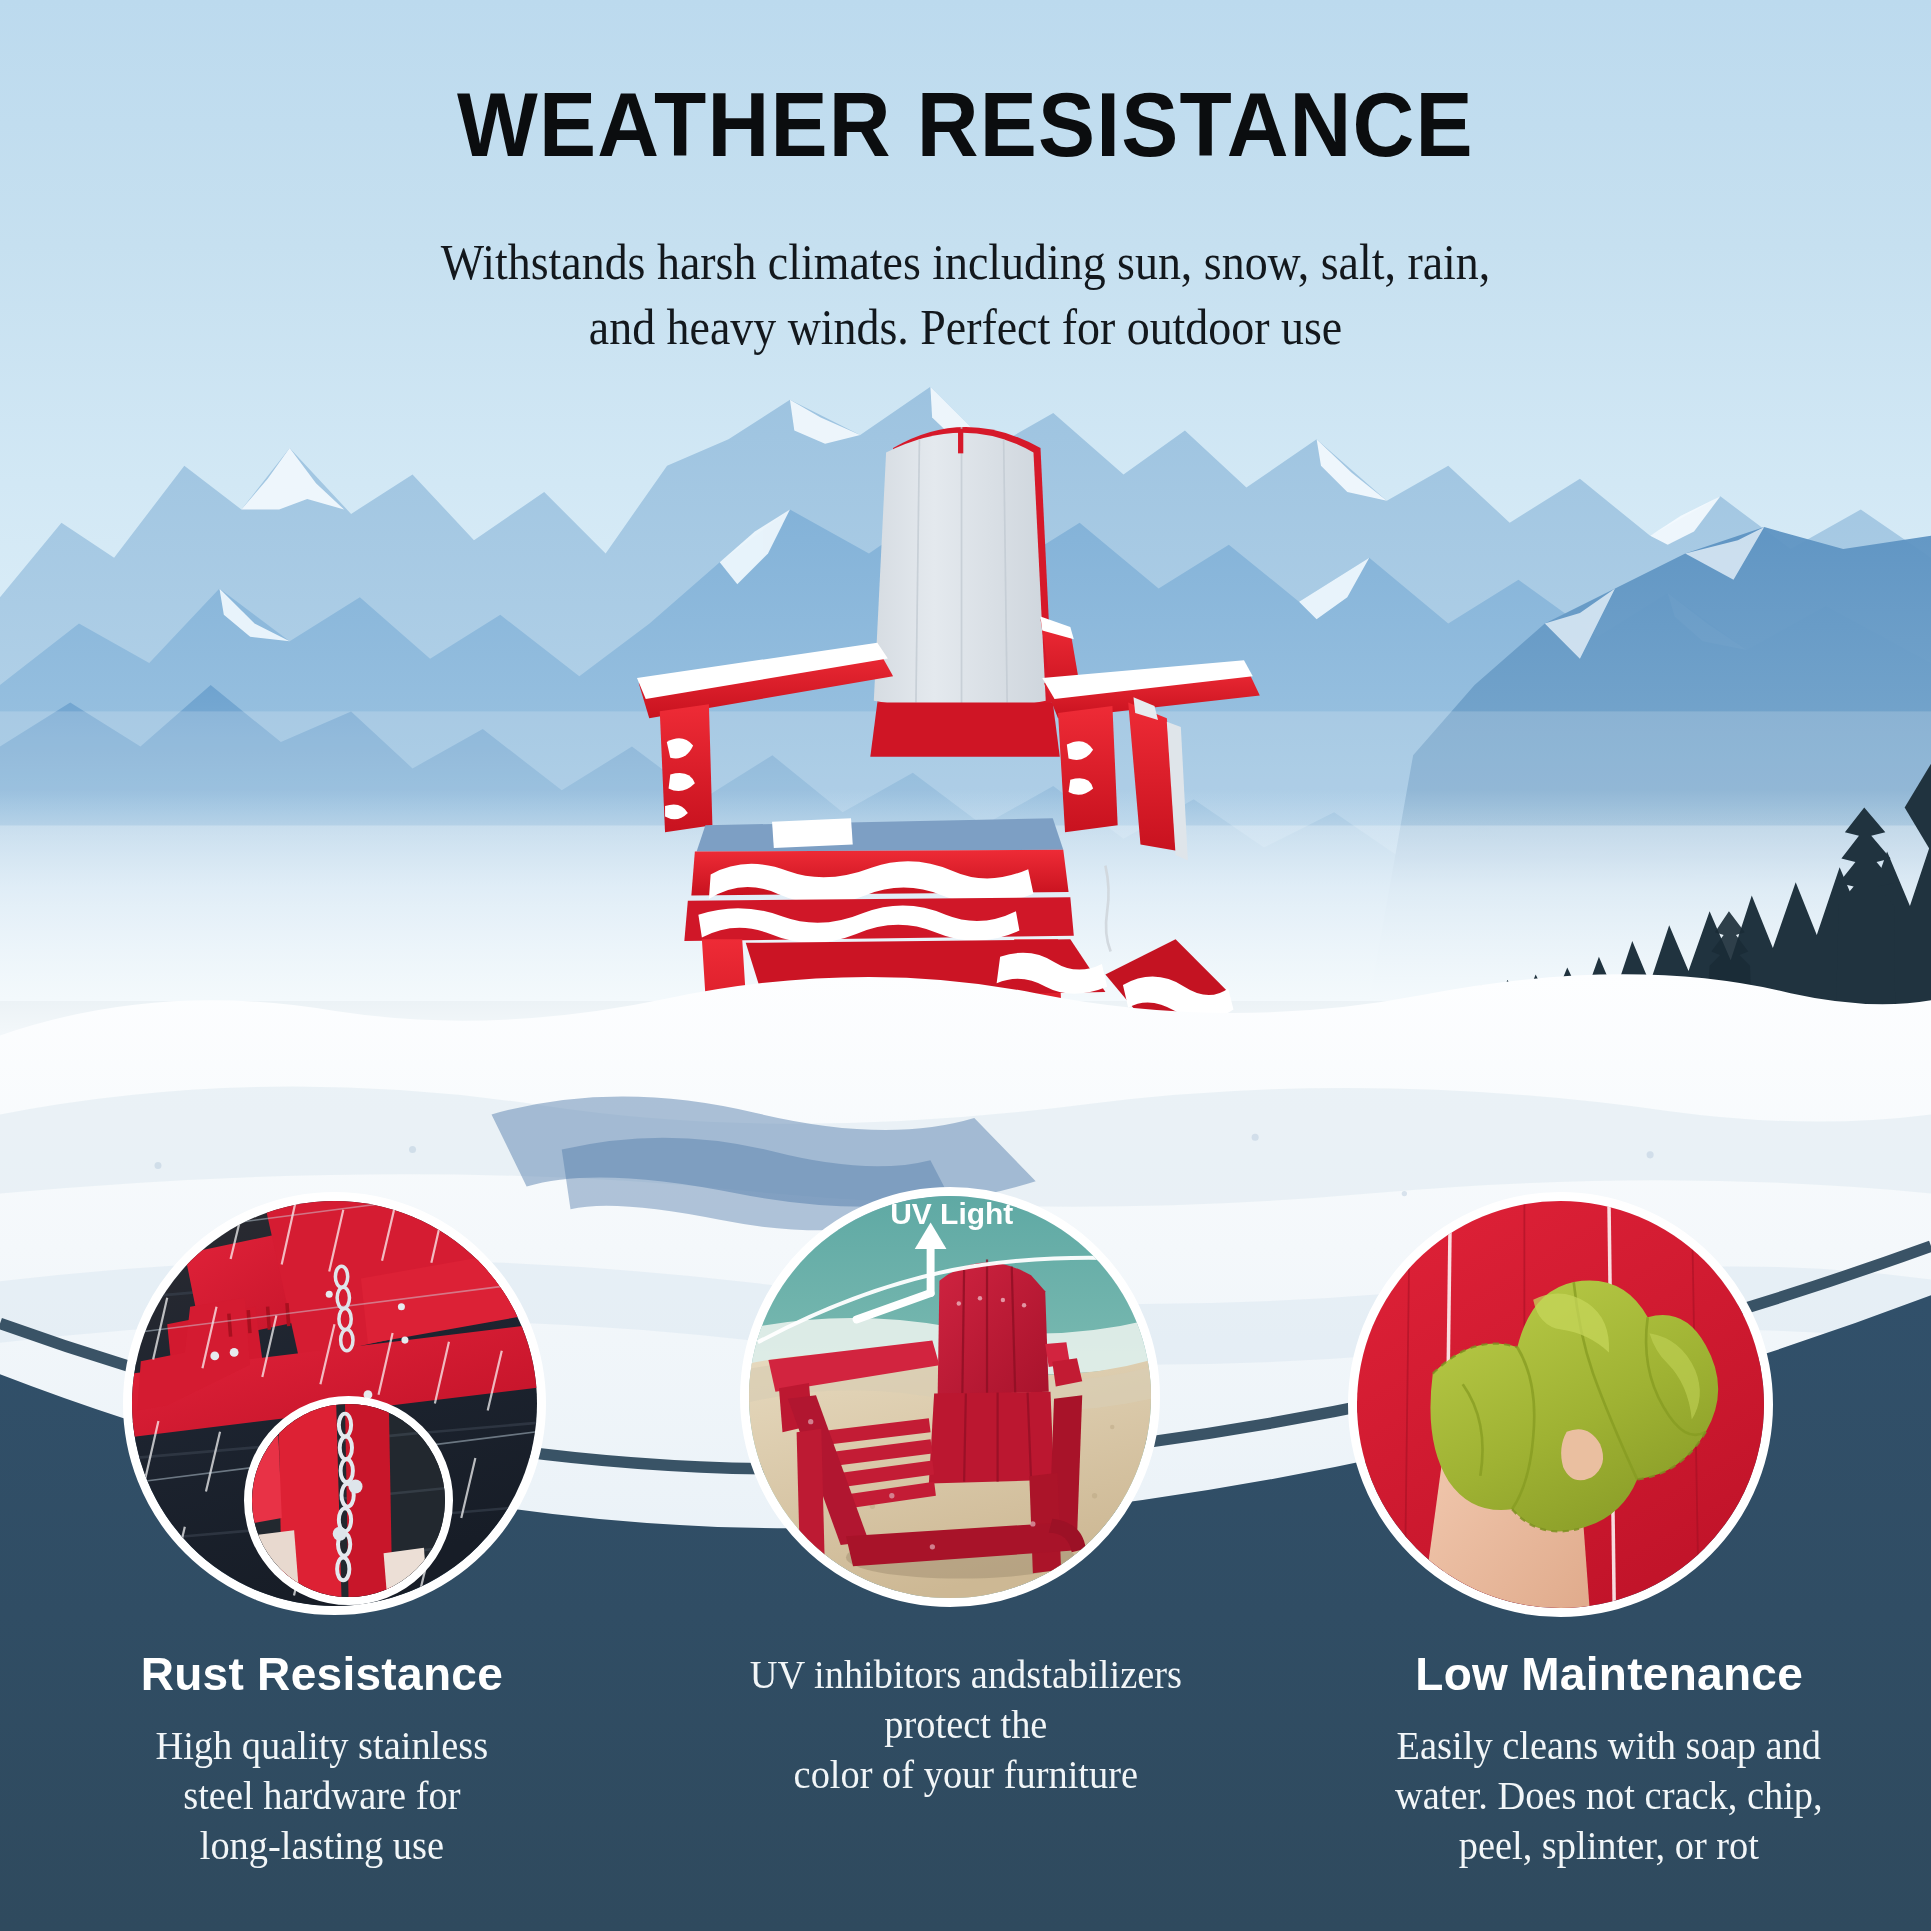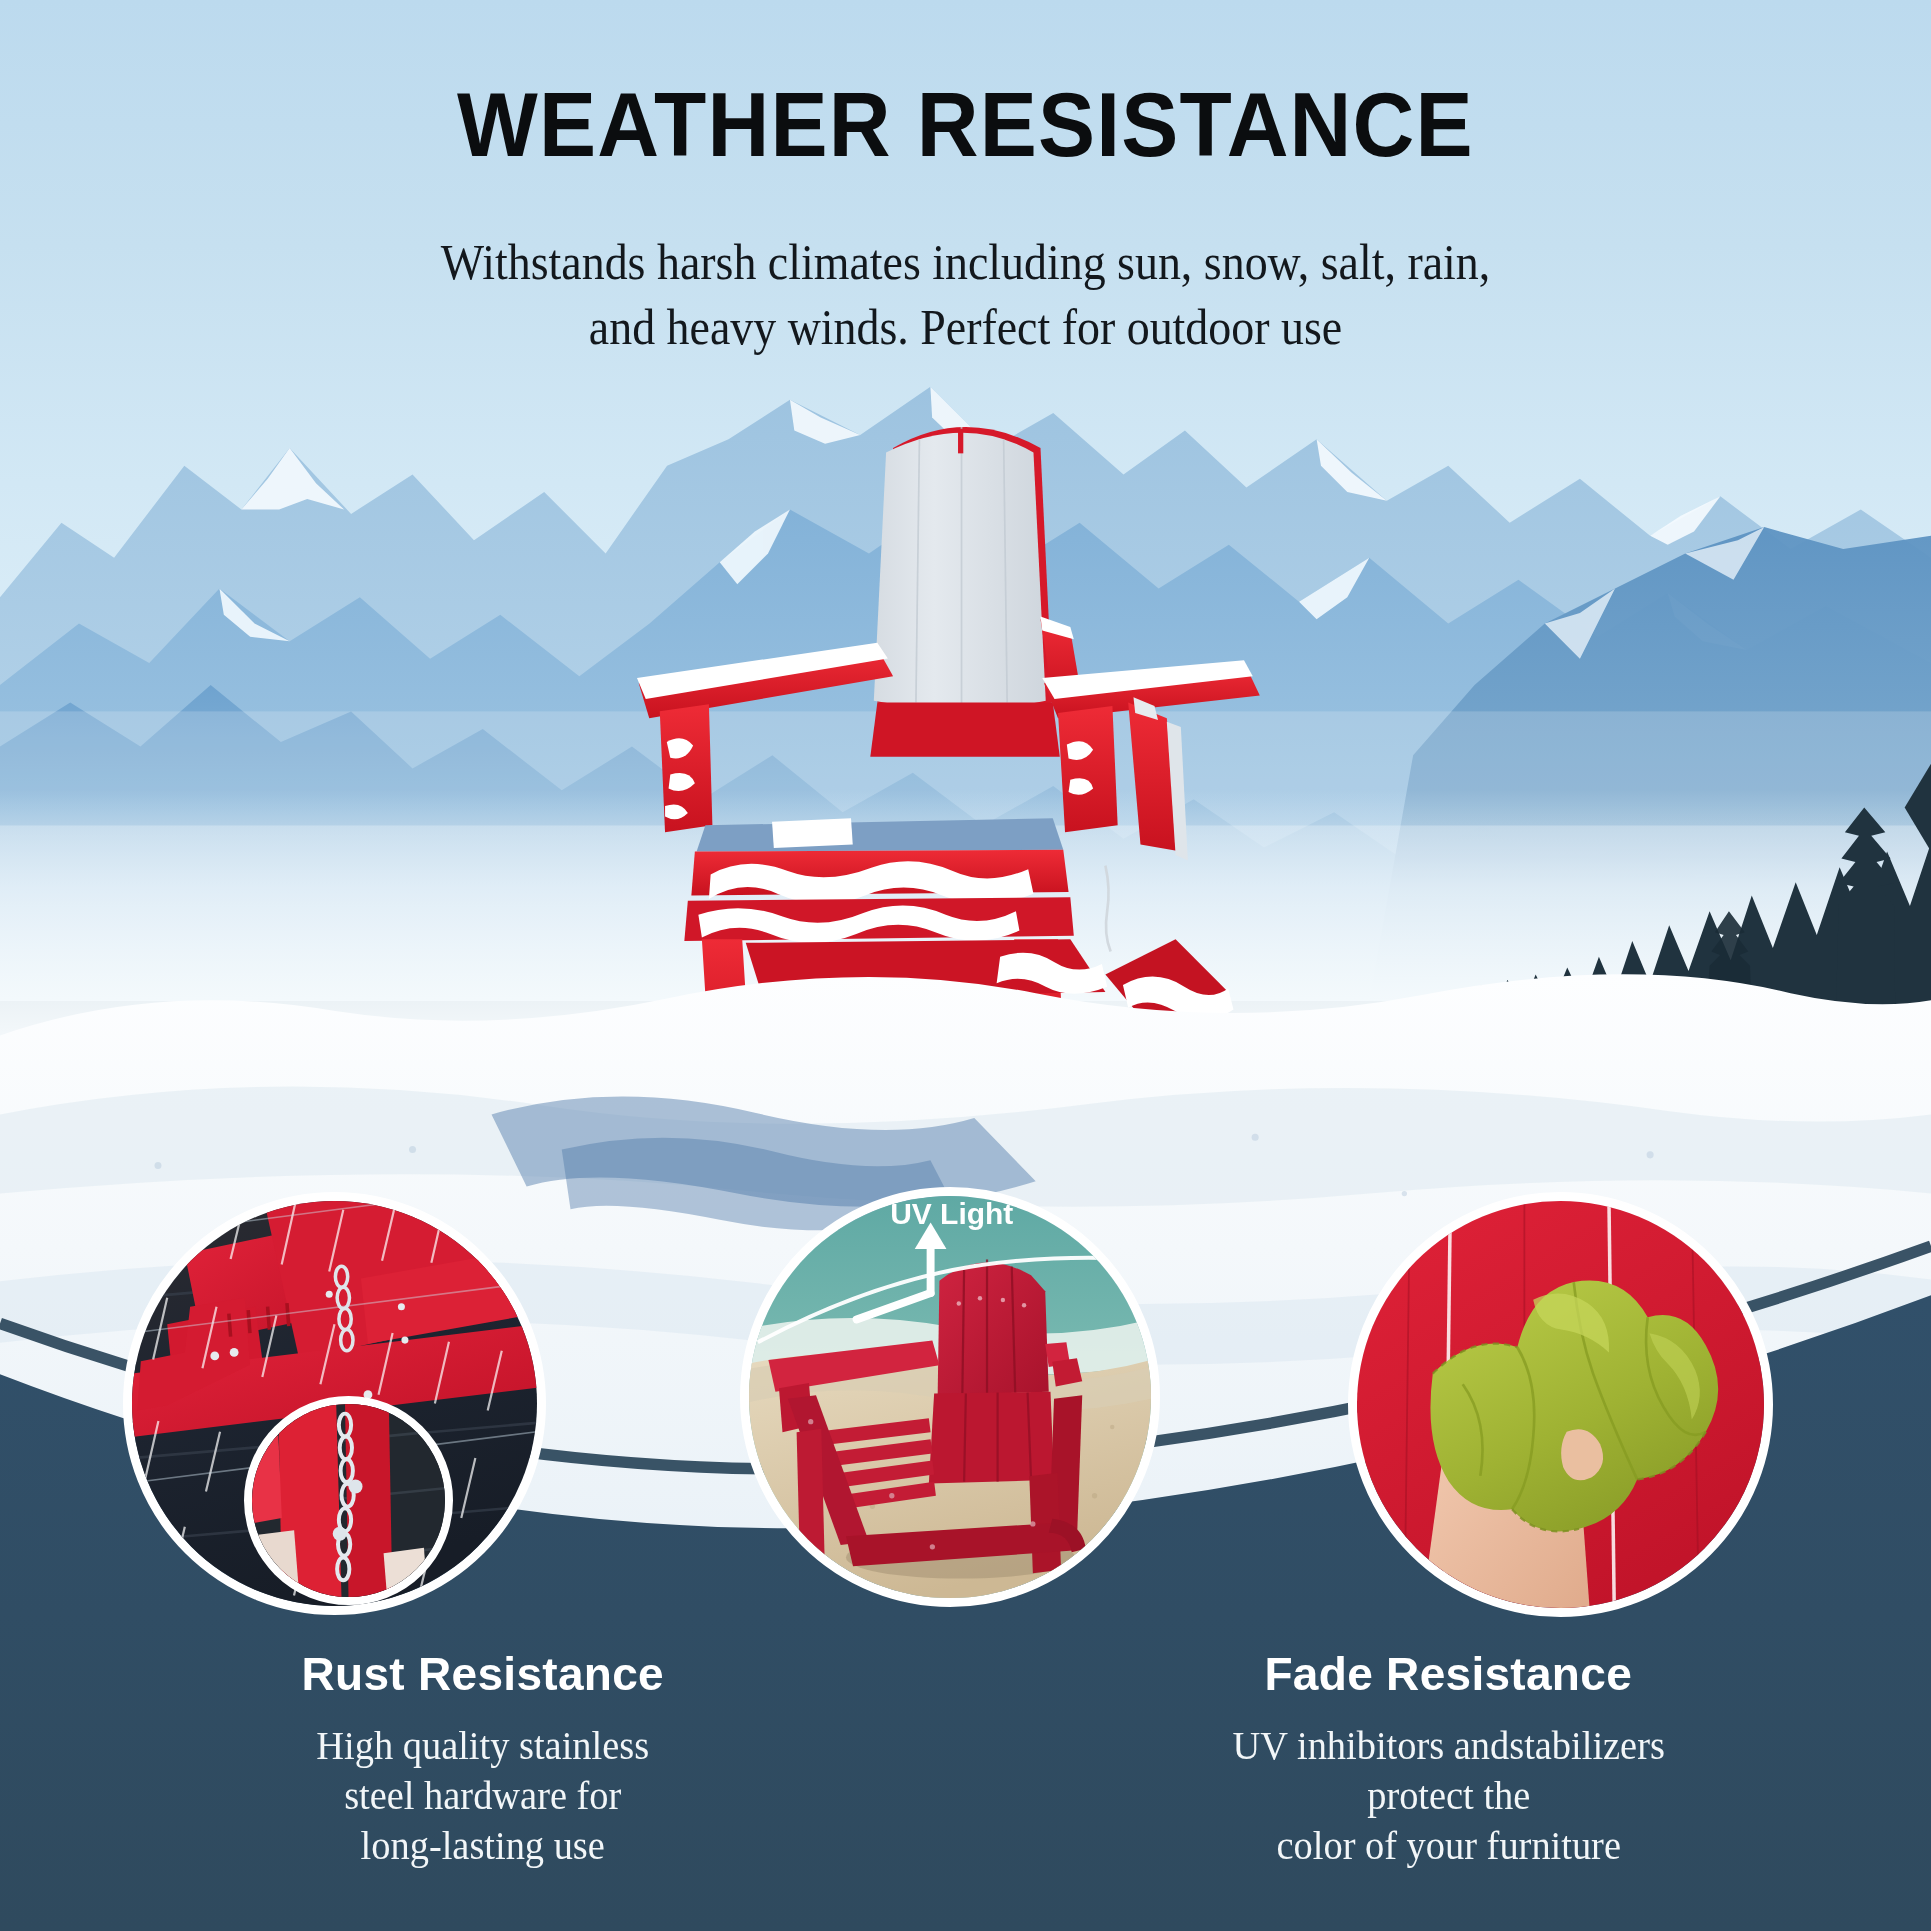--- a/index.html
+++ b/index.html
@@ -628,7 +628,6 @@
     </div>
 
     <div class="feat">
-      <div class="feat-title">Fade Resistance</div>
       <div class="feat-body">
         <span>UV inhibitors andstabilizers</span>
         <span>protect the</span>

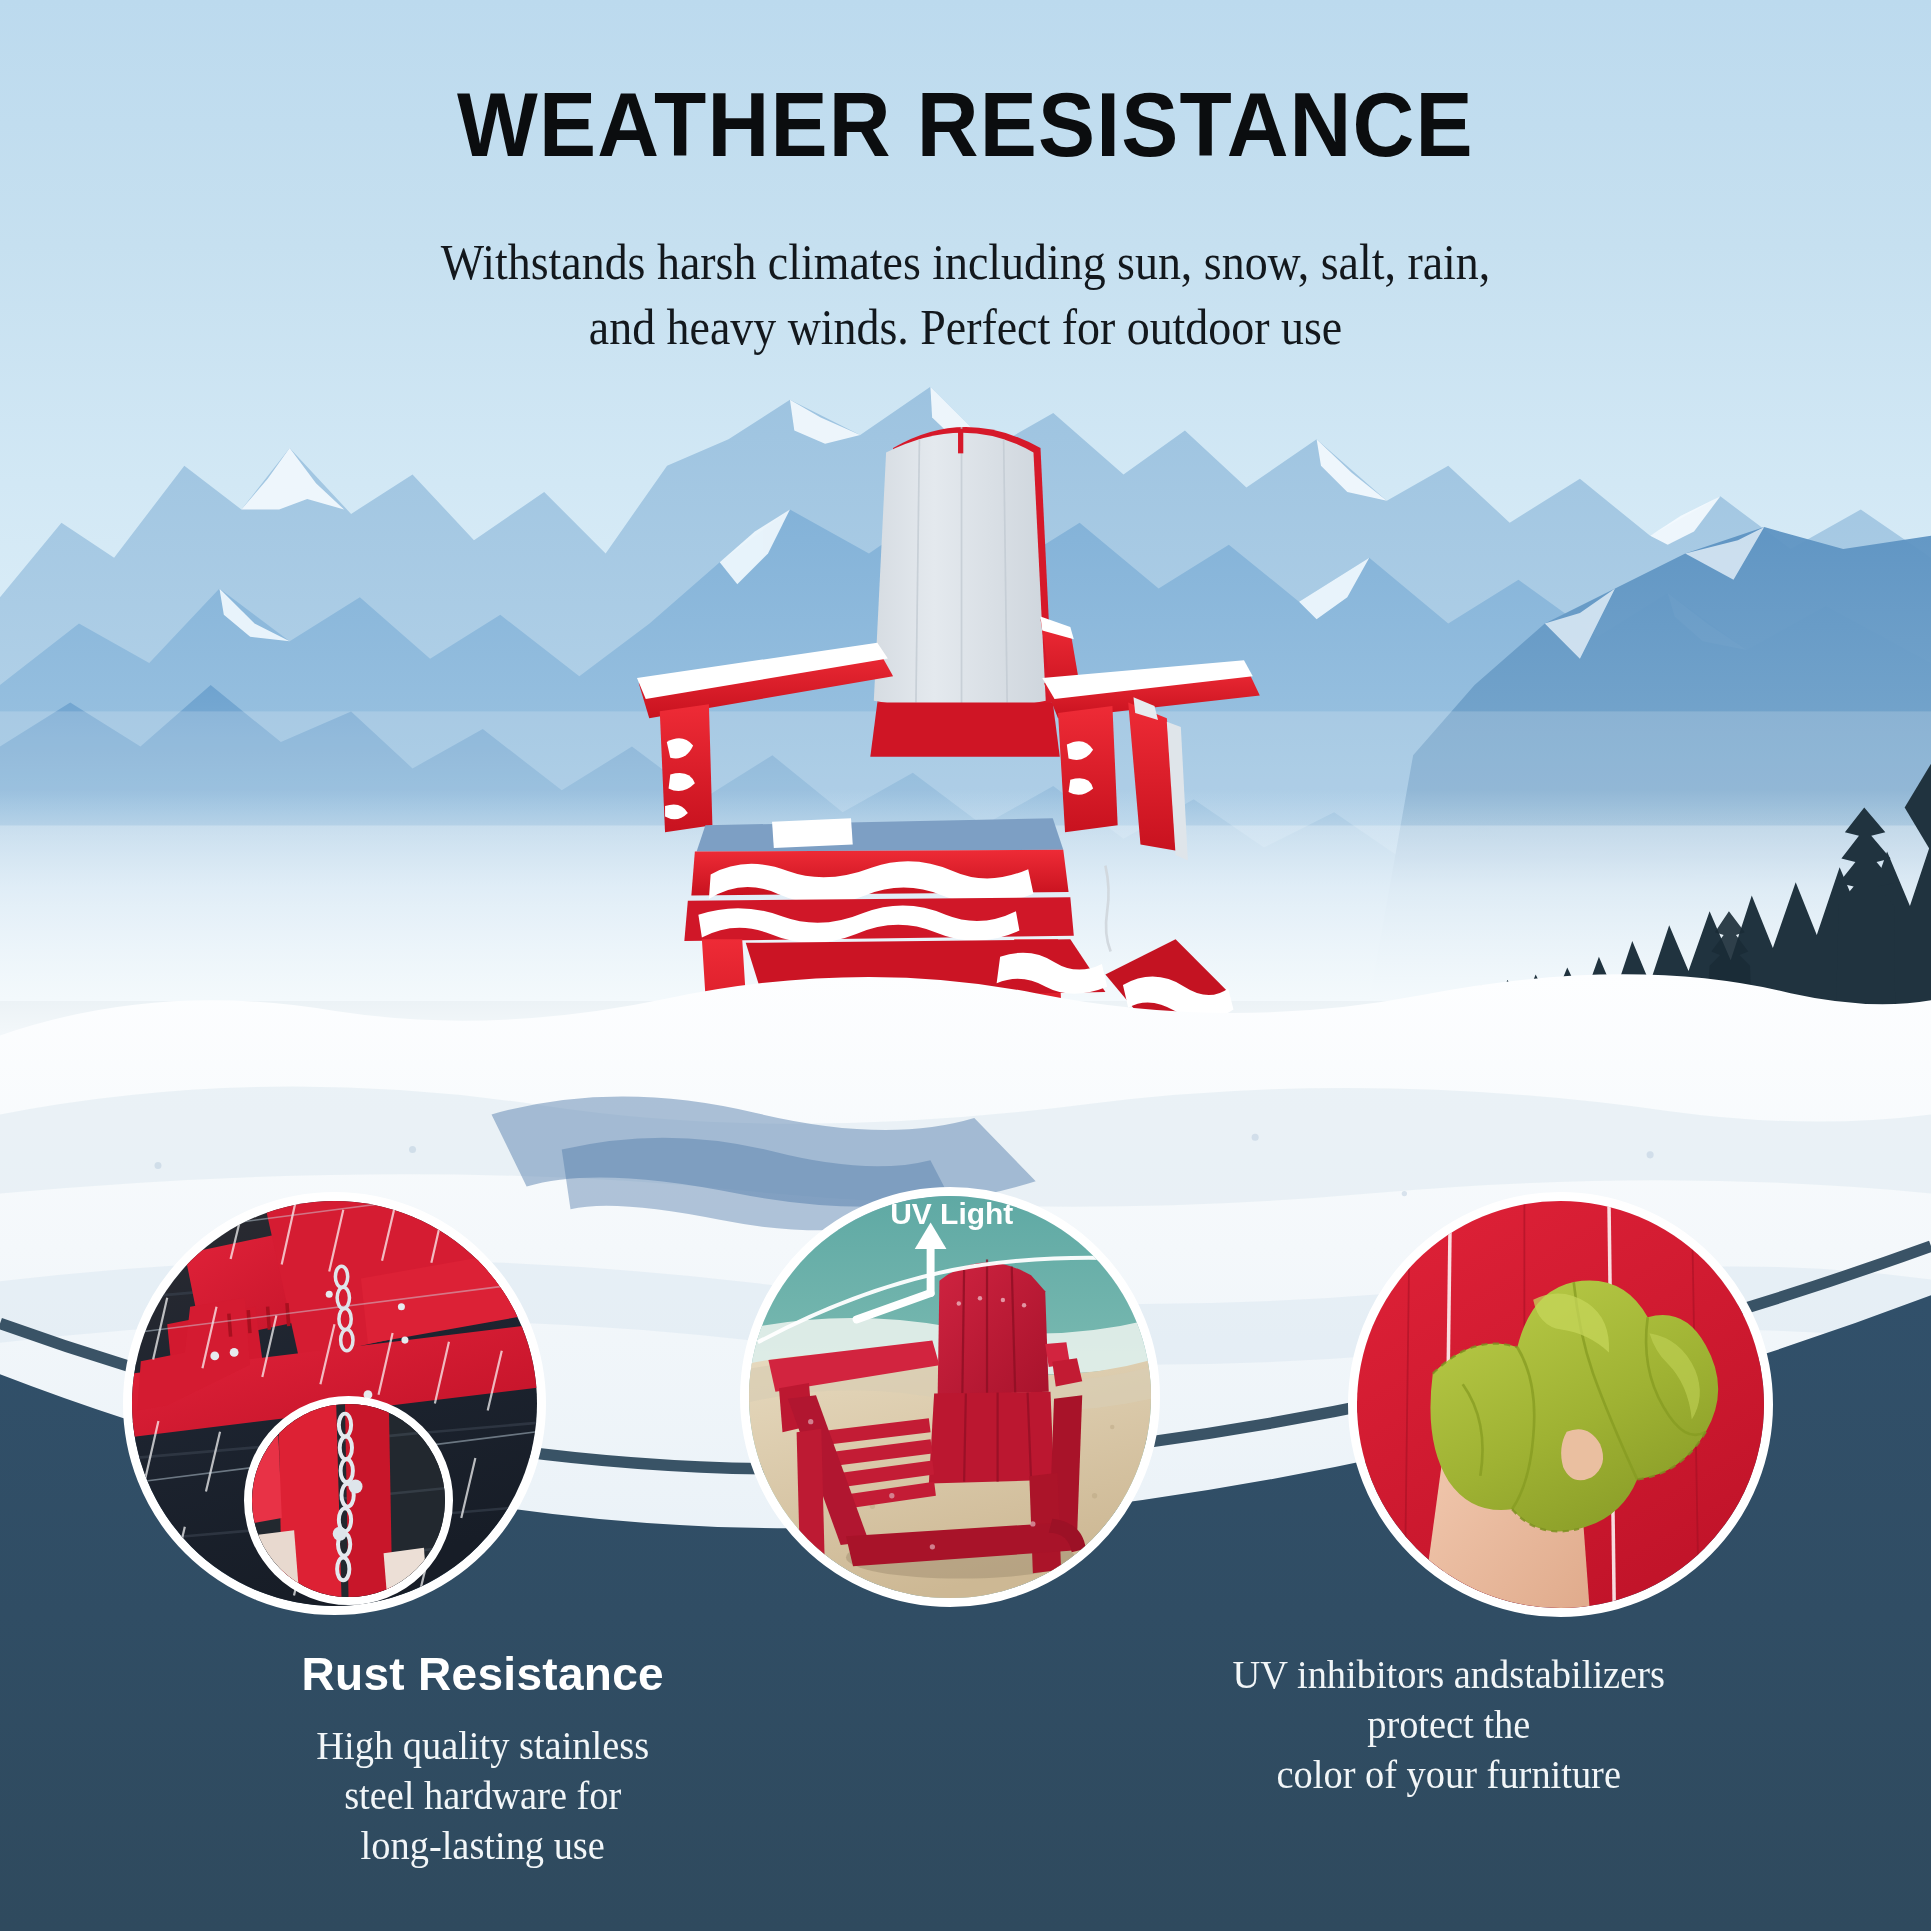--- a/index.html
+++ b/index.html
@@ -635,6 +635,14 @@
       </div>
     </div>
 
+    <div class="feat">
+      <div class="feat-title">Low Maintenance</div>
+      <div class="feat-body">
+        <span>Easily cleans with soap and</span>
+        <span>water. Does not crack, chip,</span>
+        <span>peel, splinter, or rot</span>
+      </div>
+    </div>
 
   </div>
 

